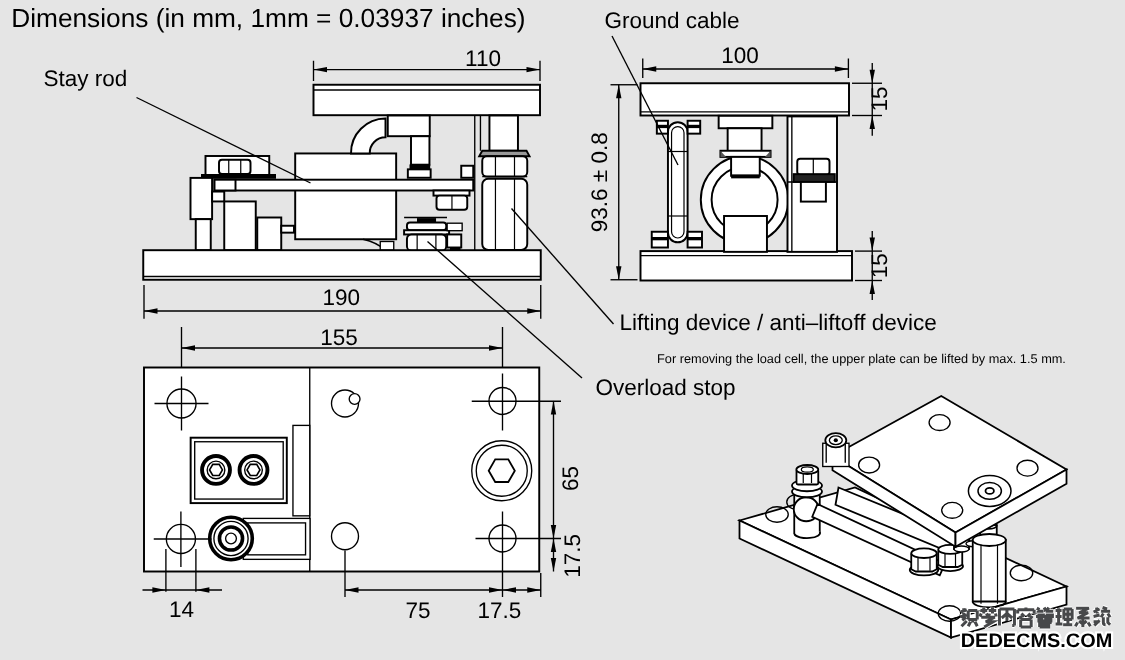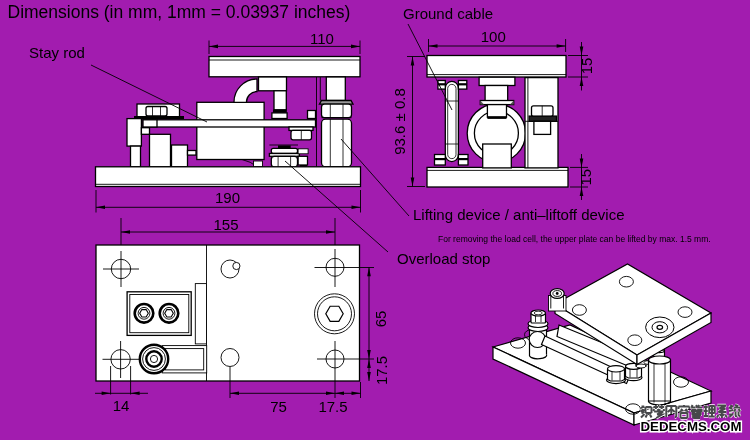--- a/index.html
+++ b/index.html
@@ -3,7 +3,7 @@
 <meta charset="utf-8">
 <style>
 html,body{margin:0;padding:0;background:#fff;}
-#page{position:relative;width:750px;height:440px;background:#a21caf;overflow:hidden;}
+#page{position:relative;width:750px;height:440px;background:#e5e5e5;overflow:hidden;}
 svg{position:absolute;left:0;top:0;}
 text{font-family:"Liberation Sans",sans-serif;fill:#000;}
 .lbl{font-size:15px;}

